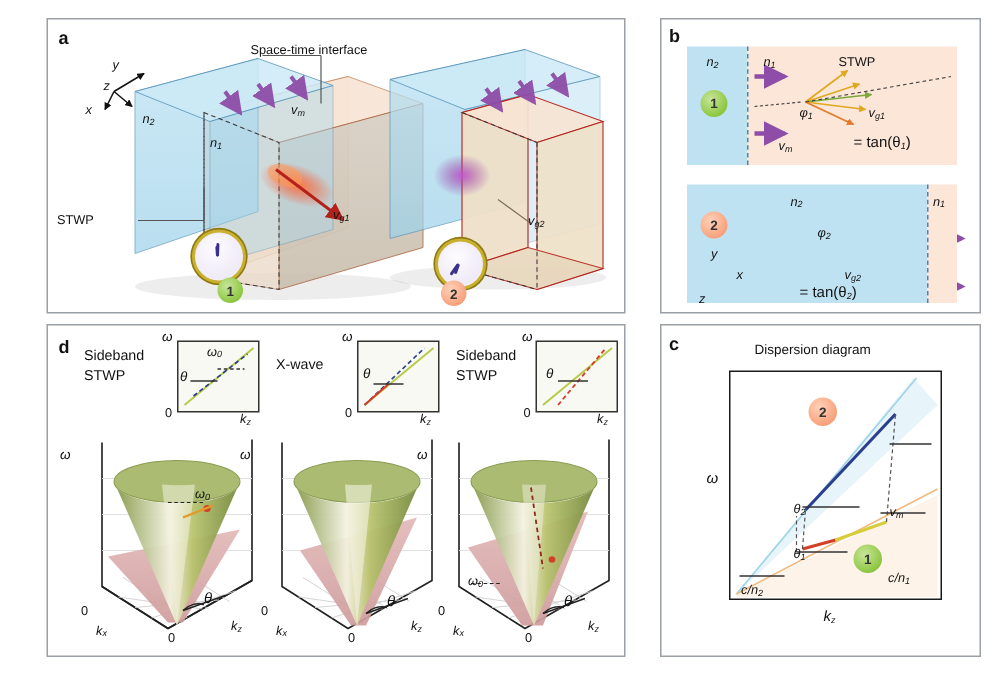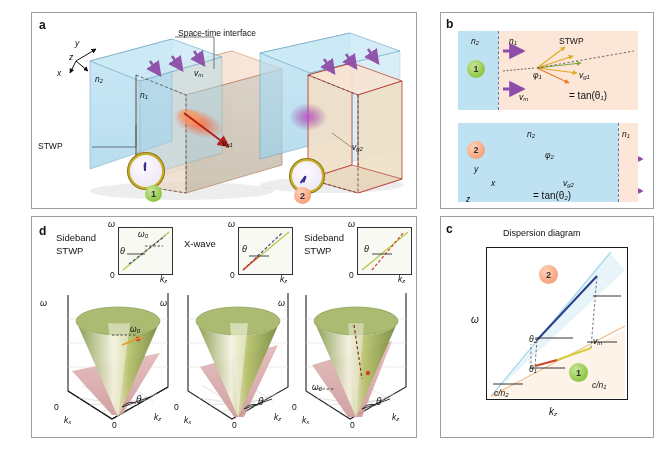--- a/index.html
+++ b/index.html
@@ -163,7 +163,7 @@
       </g>
     </svg>
 
-    <div class="t" style="left:146px;top:16px;">Space-time interface</div>
+    <div class="t" style="left:135px;top:16px;">Space-time interface</div>
     <div class="t" style="left:6px;top:129px;">STWP</div>
 
     <div class="t ti" style="left:43px;top:26px;">y</div>

